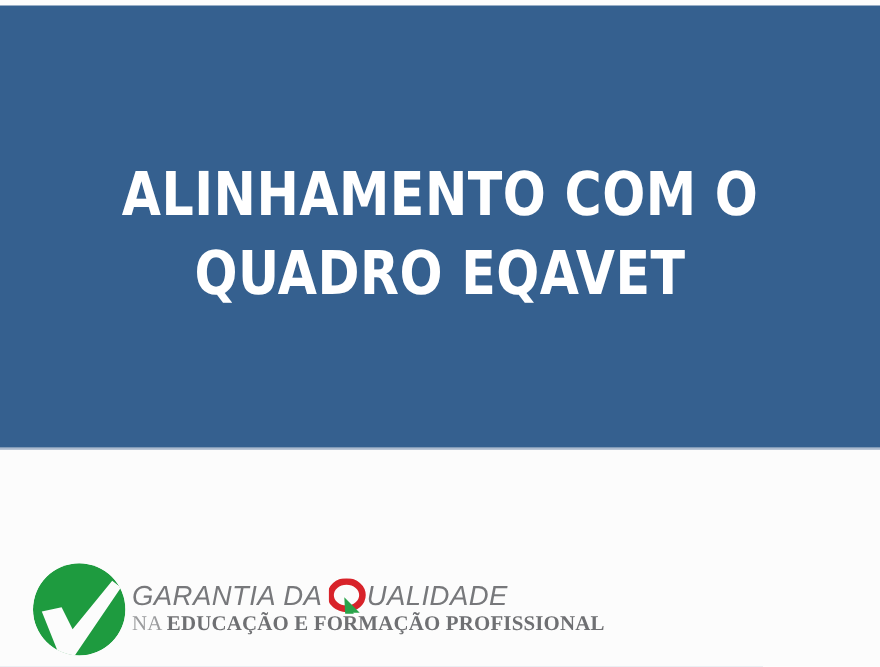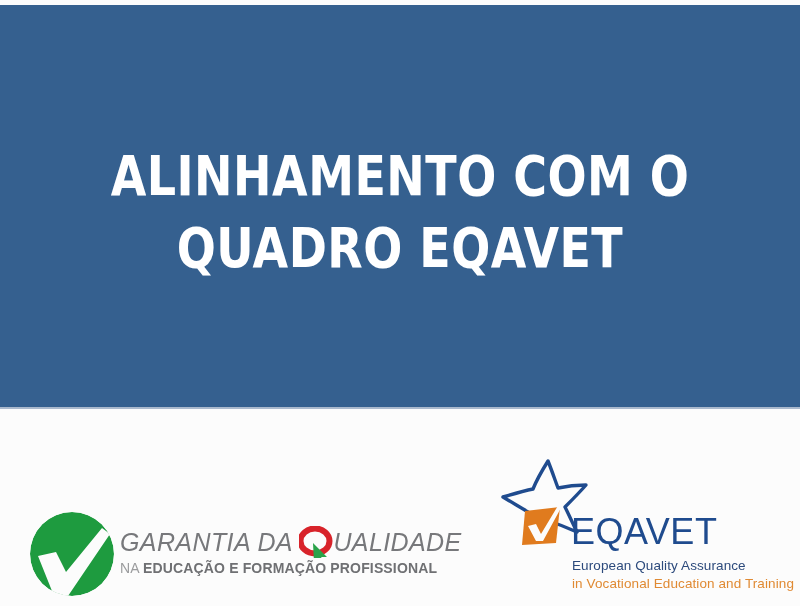--- a/index.html
+++ b/index.html
@@ -221,36 +221,6 @@
     </div>
   </div>
 
-  <div class="eq-logo">
-
-    <div class="eq-mark">
-      <svg width="100" height="100" viewBox="0 0 100 100" xmlns="http://www.w3.org/2000/svg">
-
-        <path d="M 50 6
-                 C 54 16 57 25 60 33
-                 C 69 31 79 30 88 30
-                 C 81 38 74 45 67 52
-                 C 71 60 75 69 79 77
-                 C 70 73 60 69 51 66
-                 C 43 72 35 79 27 86
-                 C 28 76 29 67 30 57
-                 C 22 52 13 47 5 42
-                 C 15 39 25 36 35 34
-                 C 39 24 45 14 50 6 Z" fill="none" stroke="#1f4b8e" stroke-width="3.4" stroke-linejoin="round" stroke-linecap="round"></path>
-
-        <path d="M 27 56 L 62 52 L 58 88 L 24 90 Z" fill="#e07b1e"></path>
-
-        <path d="M 30 71 L 38 69 L 43 79 L 61 49 L 64 51 L 45 86 L 38 86 Z" fill="#fcfcfc"></path>
-      </svg>
-    </div>
-
-    <div class="eq-word">EQAVET</div>
-
-    <div class="eq-tag">
-      <div class="eq-tag-1">European Quality Assurance</div>
-      <div class="eq-tag-2">in Vocational Education and Training</div>
-    </div>
-  </div>
 
 </div>
 

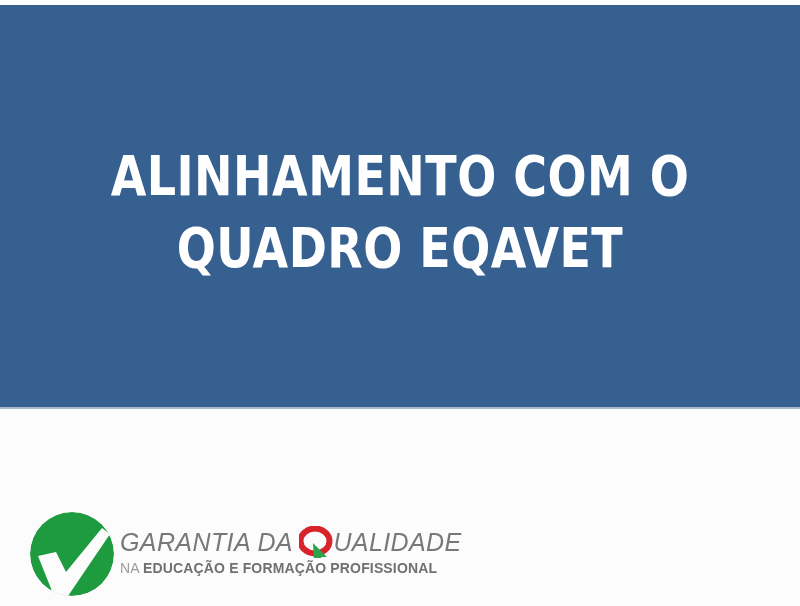--- a/index.html
+++ b/index.html
@@ -112,8 +112,8 @@
     top: -2px;
   }
   .gq-line2 {
-    font-family: Liberation Sans, sans-serif;
-    font-size: 14px;
+    font-family: Liberation Serif, serif;
+    font-size: 19px;
     line-height: 20px;
     color: #77787b;
     letter-spacing: 0.15px;

